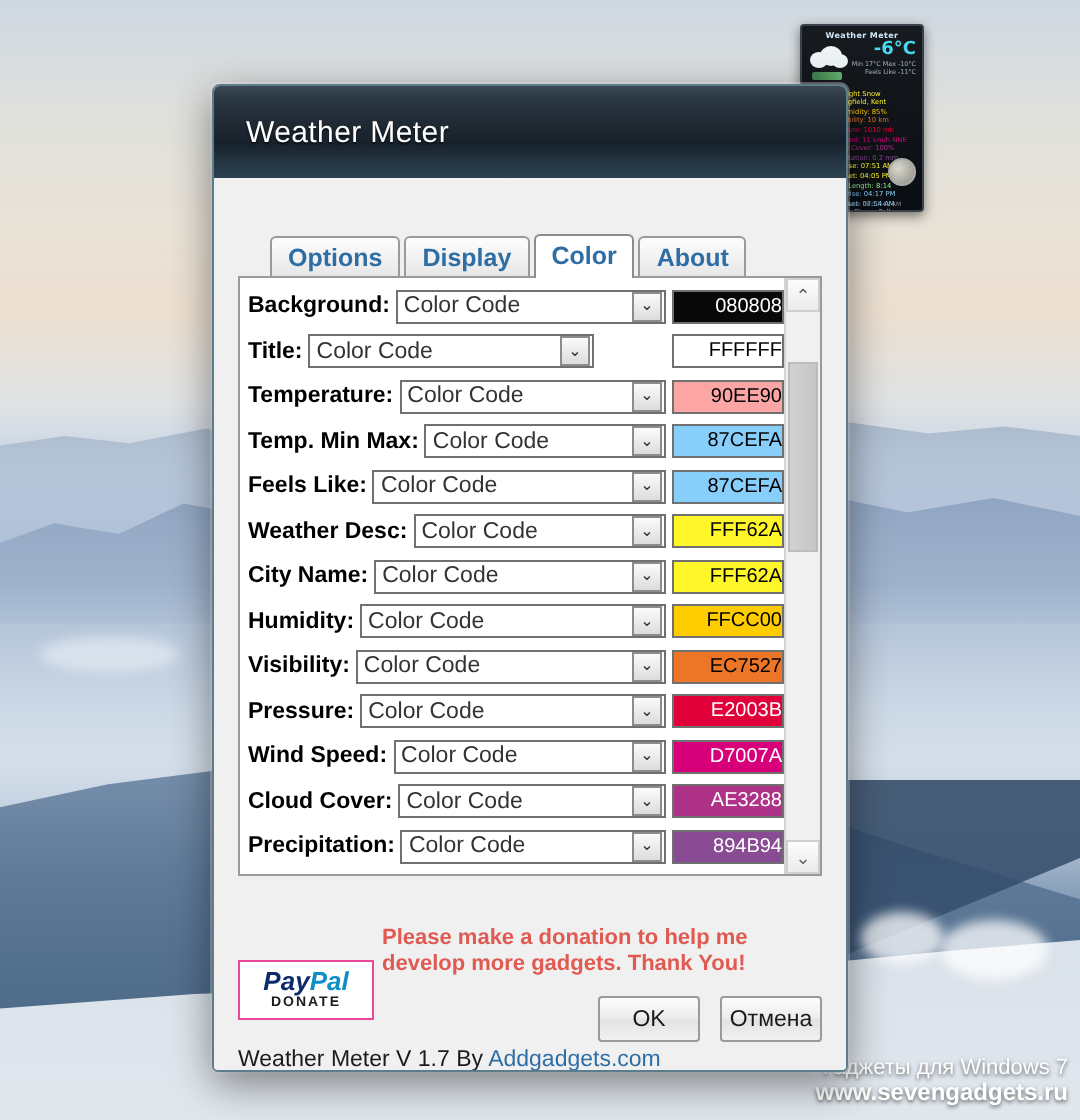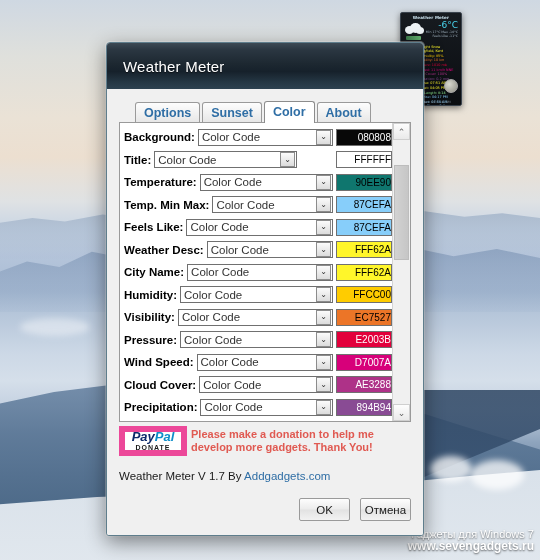--- a/index.html
+++ b/index.html
@@ -99,7 +99,7 @@
   #gadget .g-icon .rainbar{position:absolute;bottom:1px;left:3px;width:15px;height:4px;
      background:linear-gradient(90deg,#3f7d4e,#64b36f);border-radius:1px;}
   #gadget .g-right{flex:1;text-align:right;padding-right:1px;}
-  #gadget .g-temp{font-size:9px;color:#49d6ef;font-weight:normal;line-height:9px;}
+  #gadget .g-temp{font-size:9px;color:#49d6ef;font-weight:bold;line-height:9px;}
   #gadget .g-sub{font-size:3.2px;color:#9fb0bd;line-height:4px;}
   #gadget .g-line{font-size:3.4px;line-height:4.4px;padding:0 2px;text-align:center;}
   #gadget .g-rows{padding:0 2px;}

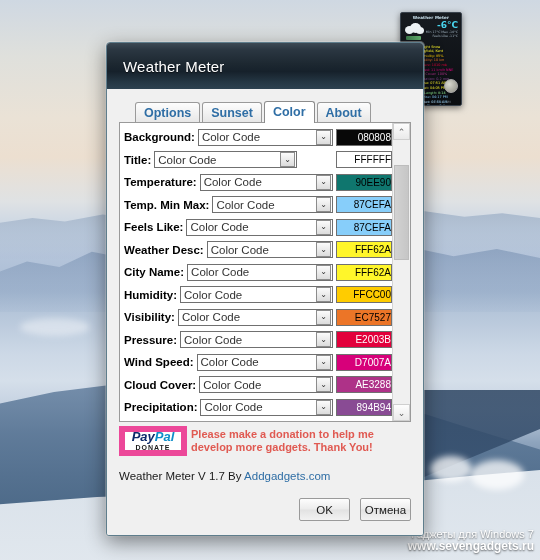--- a/index.html
+++ b/index.html
@@ -134,7 +134,7 @@
   #dlgbody{
     position:absolute;top:46px;left:0;right:0;bottom:0;
     background:#f0f0f0;
-    padding:12px 12px 0 12px;
+    padding:28px 12px 0 12px;
     box-sizing:border-box;
   }
 

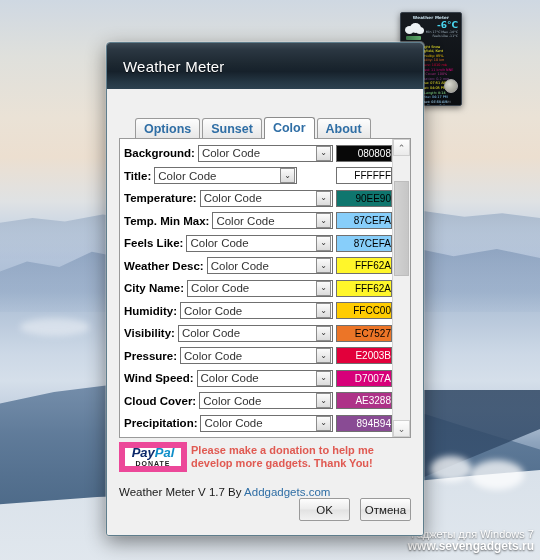--- a/index.html
+++ b/index.html
@@ -317,7 +317,7 @@
 
     <div id="tabs">
         <div class="tab">Options</div>
-        <div class="tab">Sunset</div>
+        <div class="tab">Display</div>
         <div class="tab active">Color</div>
         <div class="tab">About</div>
       </div>

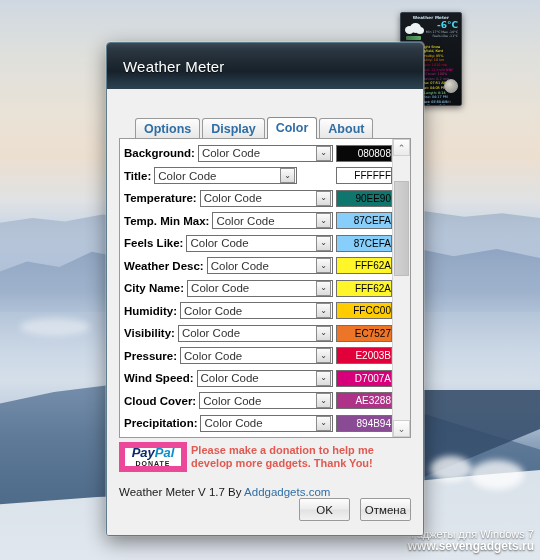--- a/index.html
+++ b/index.html
@@ -346,7 +346,7 @@
               <div class="cv">Color Code</div>
               <div class="carrow">⌄</div>
             </div>
-            <div class="swatch" style="background: #0f766e; color: rgb(0, 0, 0);">90EE90</div>
+            <div class="swatch" style="background: #fca5a5; color: rgb(0, 0, 0);">90EE90</div>
           </div>
           <div class="row">
             <div class="lbl">Temp. Min Max:</div>

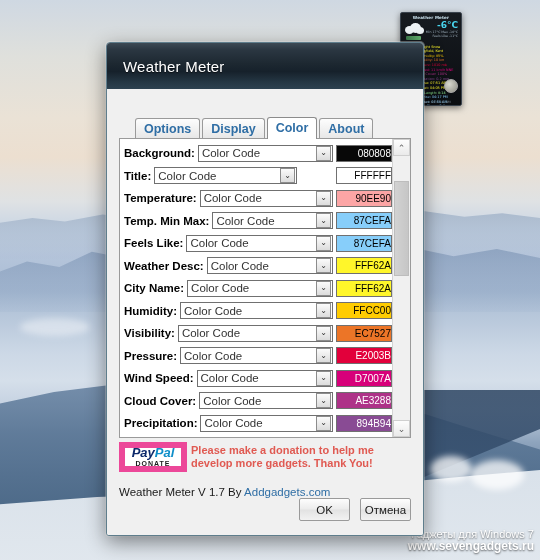--- a/index.html
+++ b/index.html
@@ -223,9 +223,10 @@
   }
   #paypal{
     width:68px;height:30px;flex:none;
-    border:6px solid #ec4899;background:#ffffff;
+    border:1px solid #ec4899;background:#ffffff;
     display:flex;flex-direction:column;align-items:center;justify-content:center;
     box-sizing:border-box;
+    margin-top:38px;
   }
   #paypal .pp{font-size:13px;font-weight:bold;font-style:italic;line-height:13px;}
   #paypal .pp .p1{color:#0d2a6b;}

